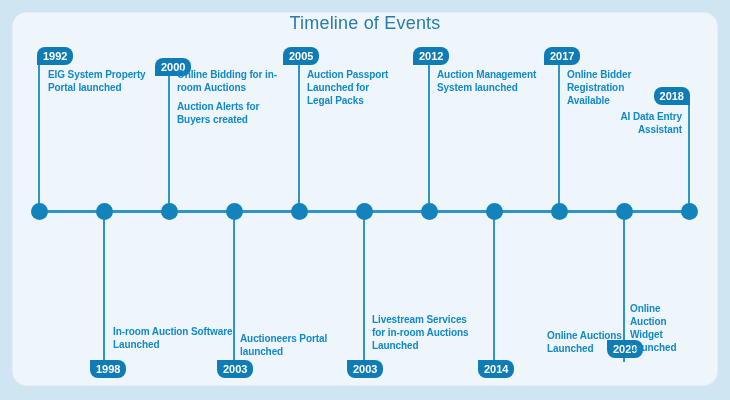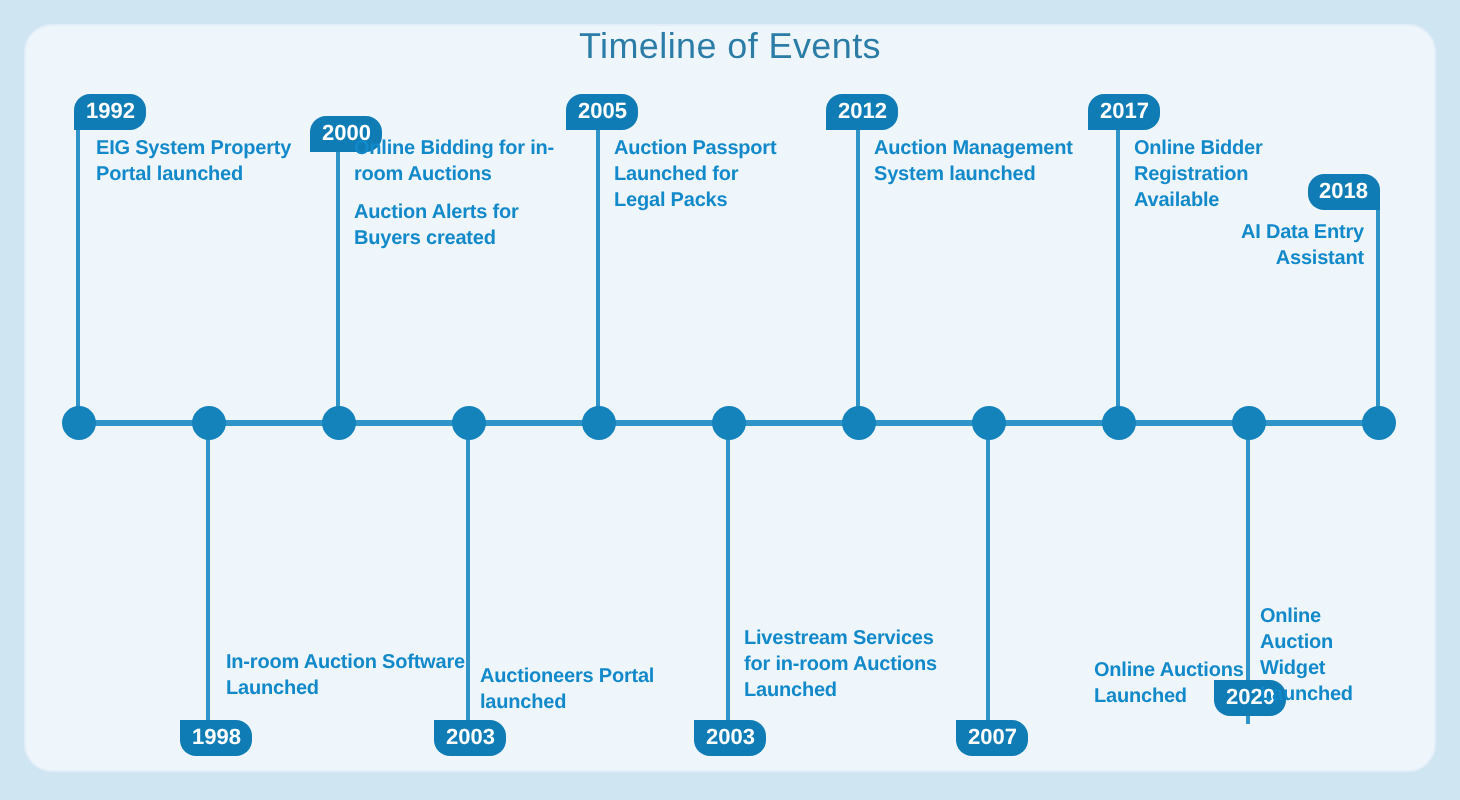--- a/index.html
+++ b/index.html
@@ -120,7 +120,7 @@
 System launched</p></div>
       <div class="connector" style="left: 493px; top: 211px; height: 151px;"></div>
       <div class="dot" style="left: 486px;"></div>
-      <div class="badge tail-tl" style="top: 360px; left: 478px;">2007</div>
+      <div class="badge tail-tl" style="top: 360px; left: 478px;">2014</div>
       <div class="event-text" style="top: 329px; left: 503px; margin-left: 44px;"><p>Online Auctions
 Launched</p></div>
       <div class="connector" style="left: 558px; top: 63px; height: 148px;"></div>

